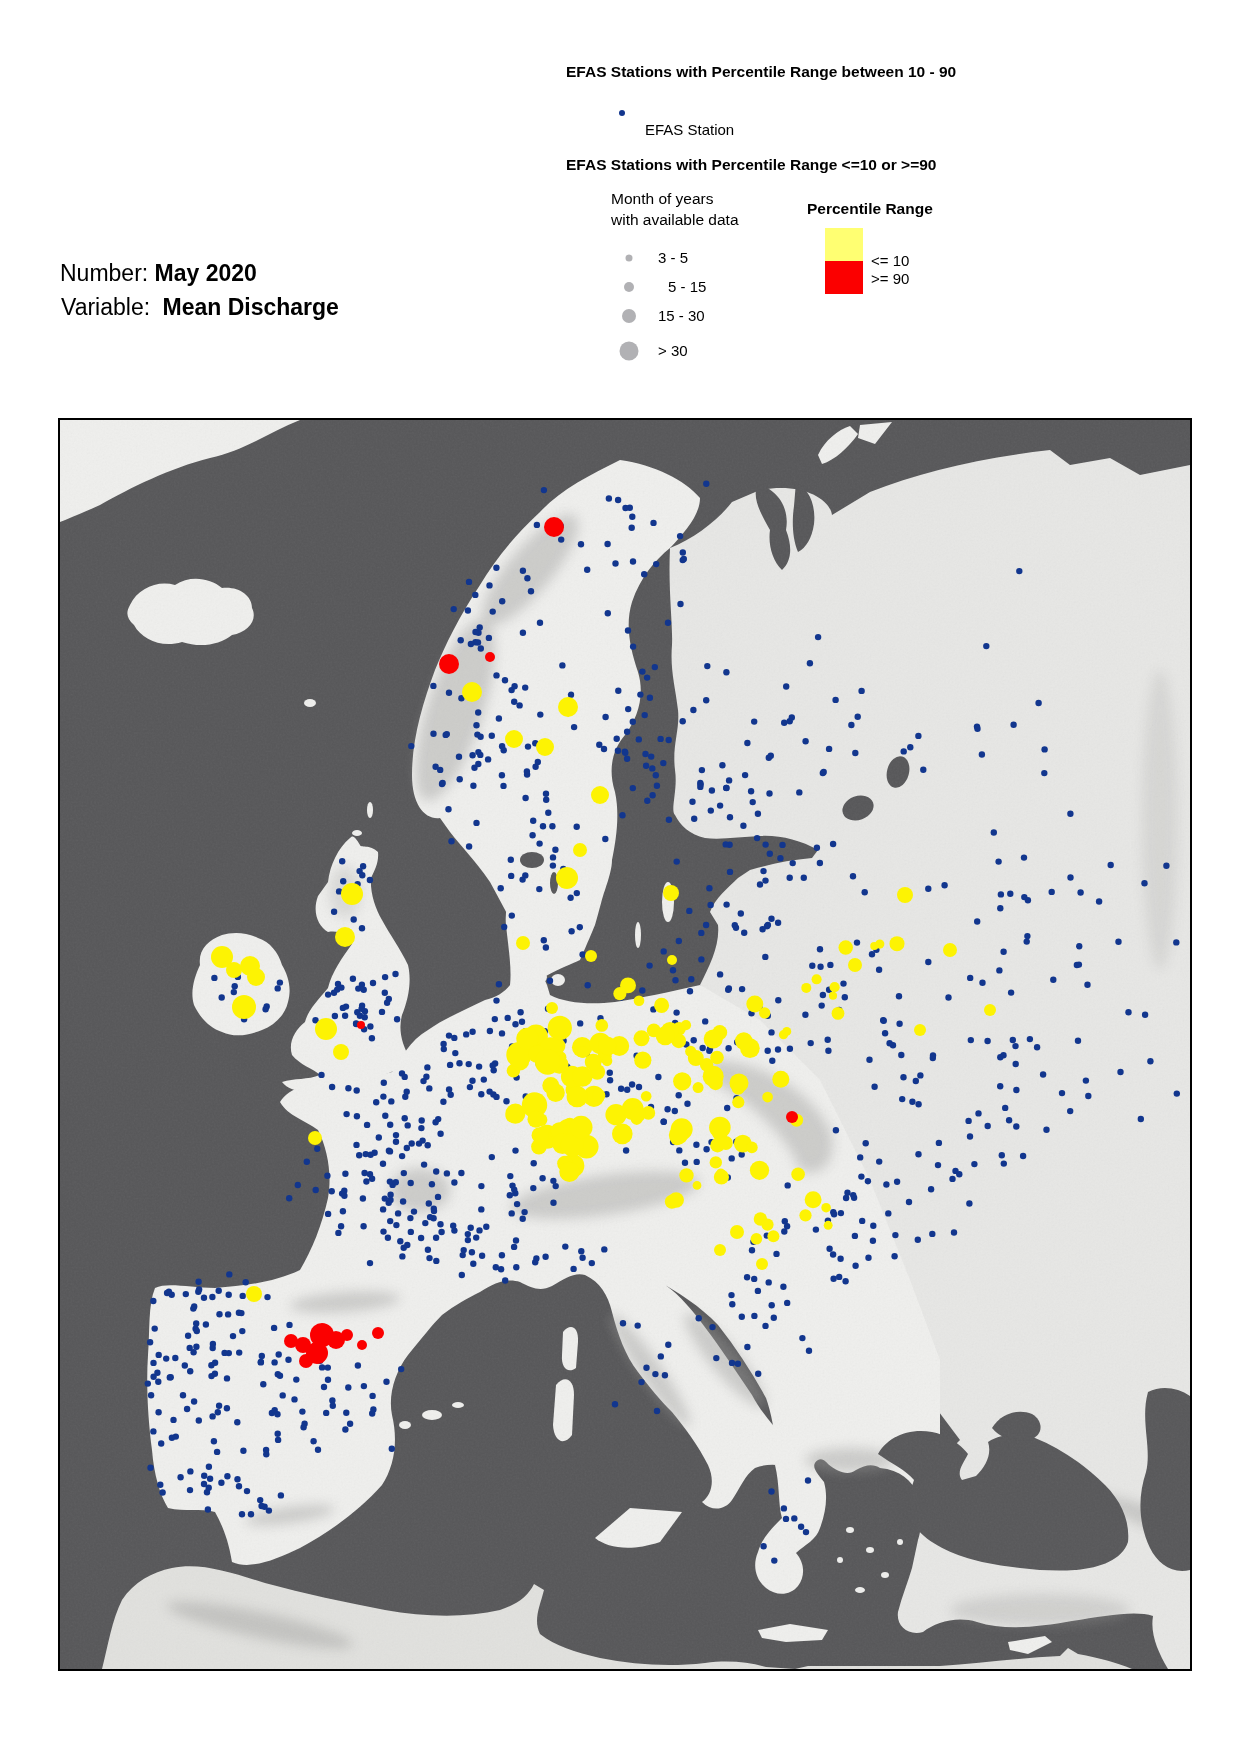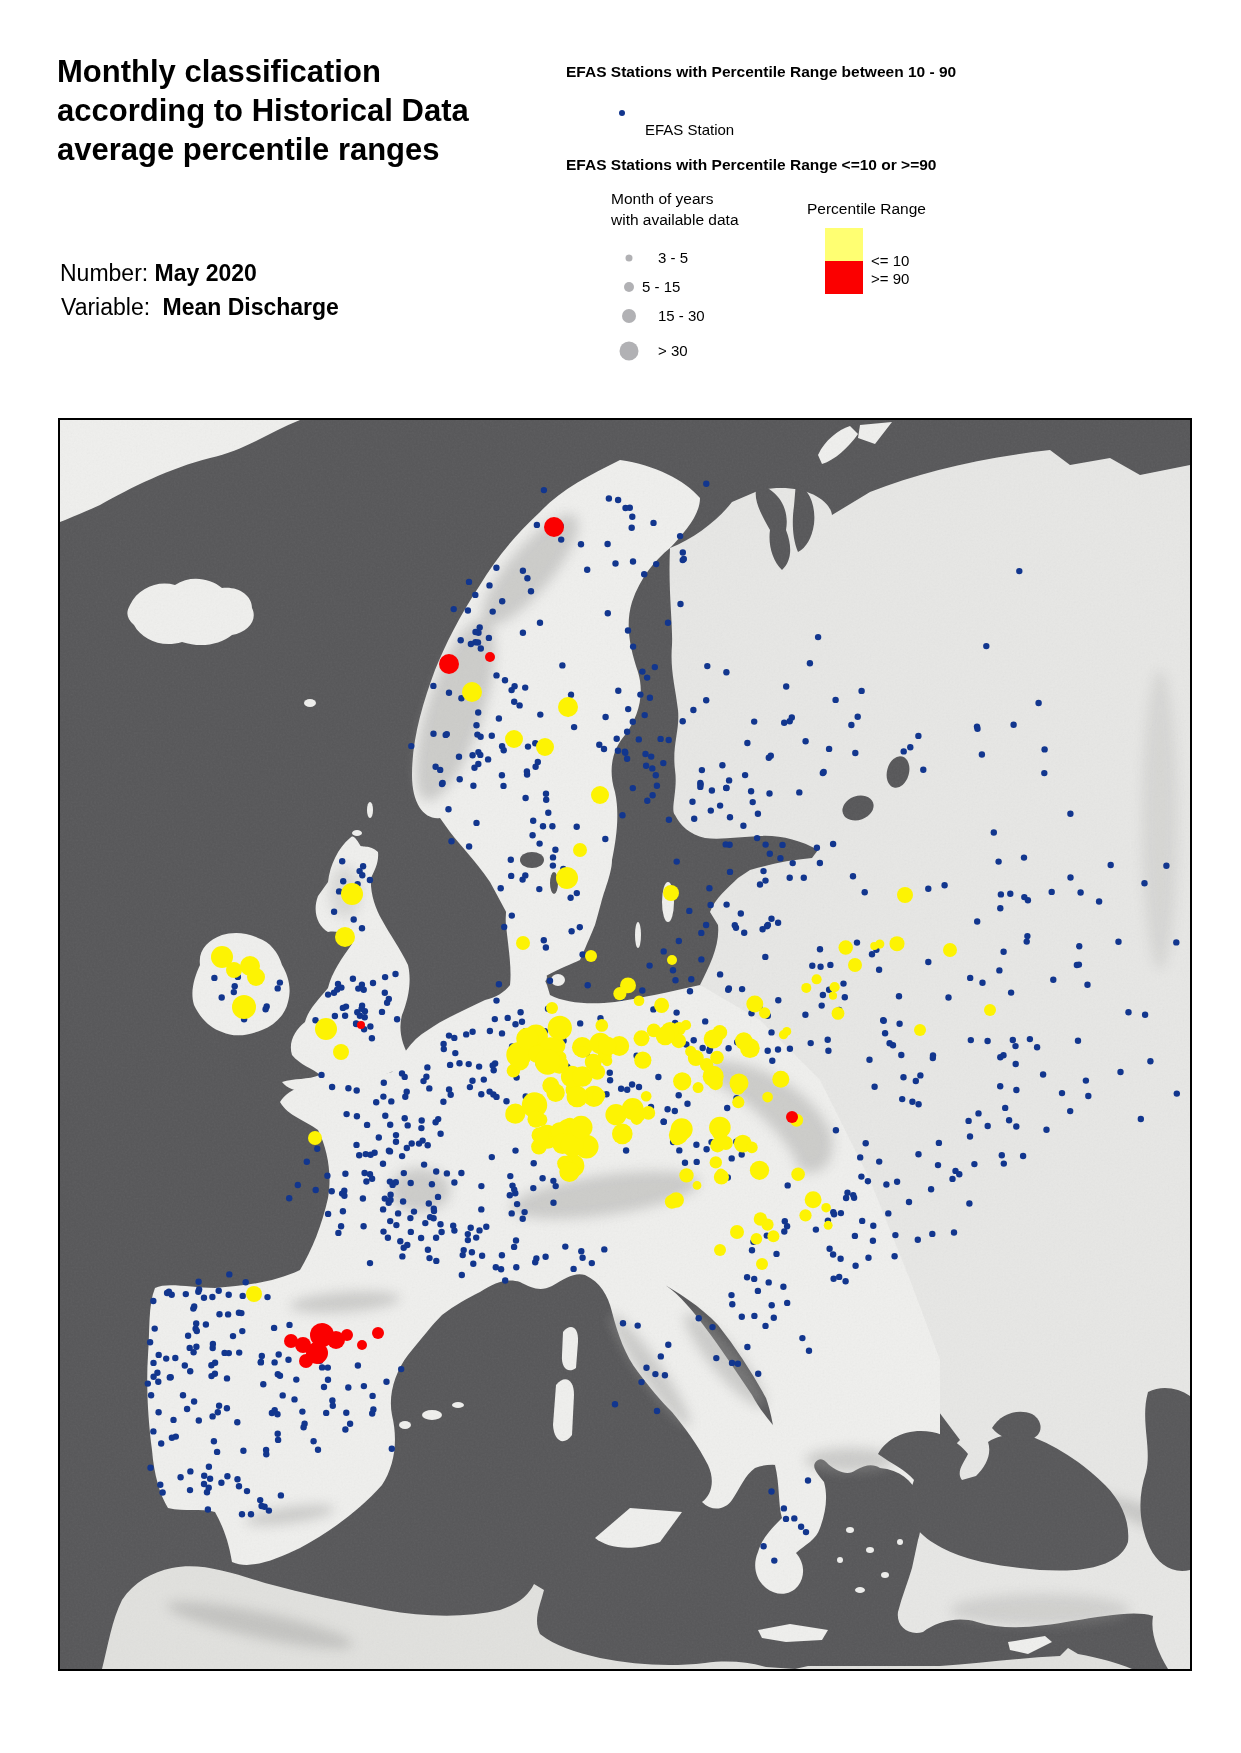--- a/index.html
+++ b/index.html
@@ -24,7 +24,6 @@
 <body>
 <div class="page">
 
-  <div class="abs title">Monthly classification according to Historical Data average percentile ranges</div>
 
   <div class="abs meta-line" style="left:60px;top:260px;">
     <span class="meta-label">Number:</span>

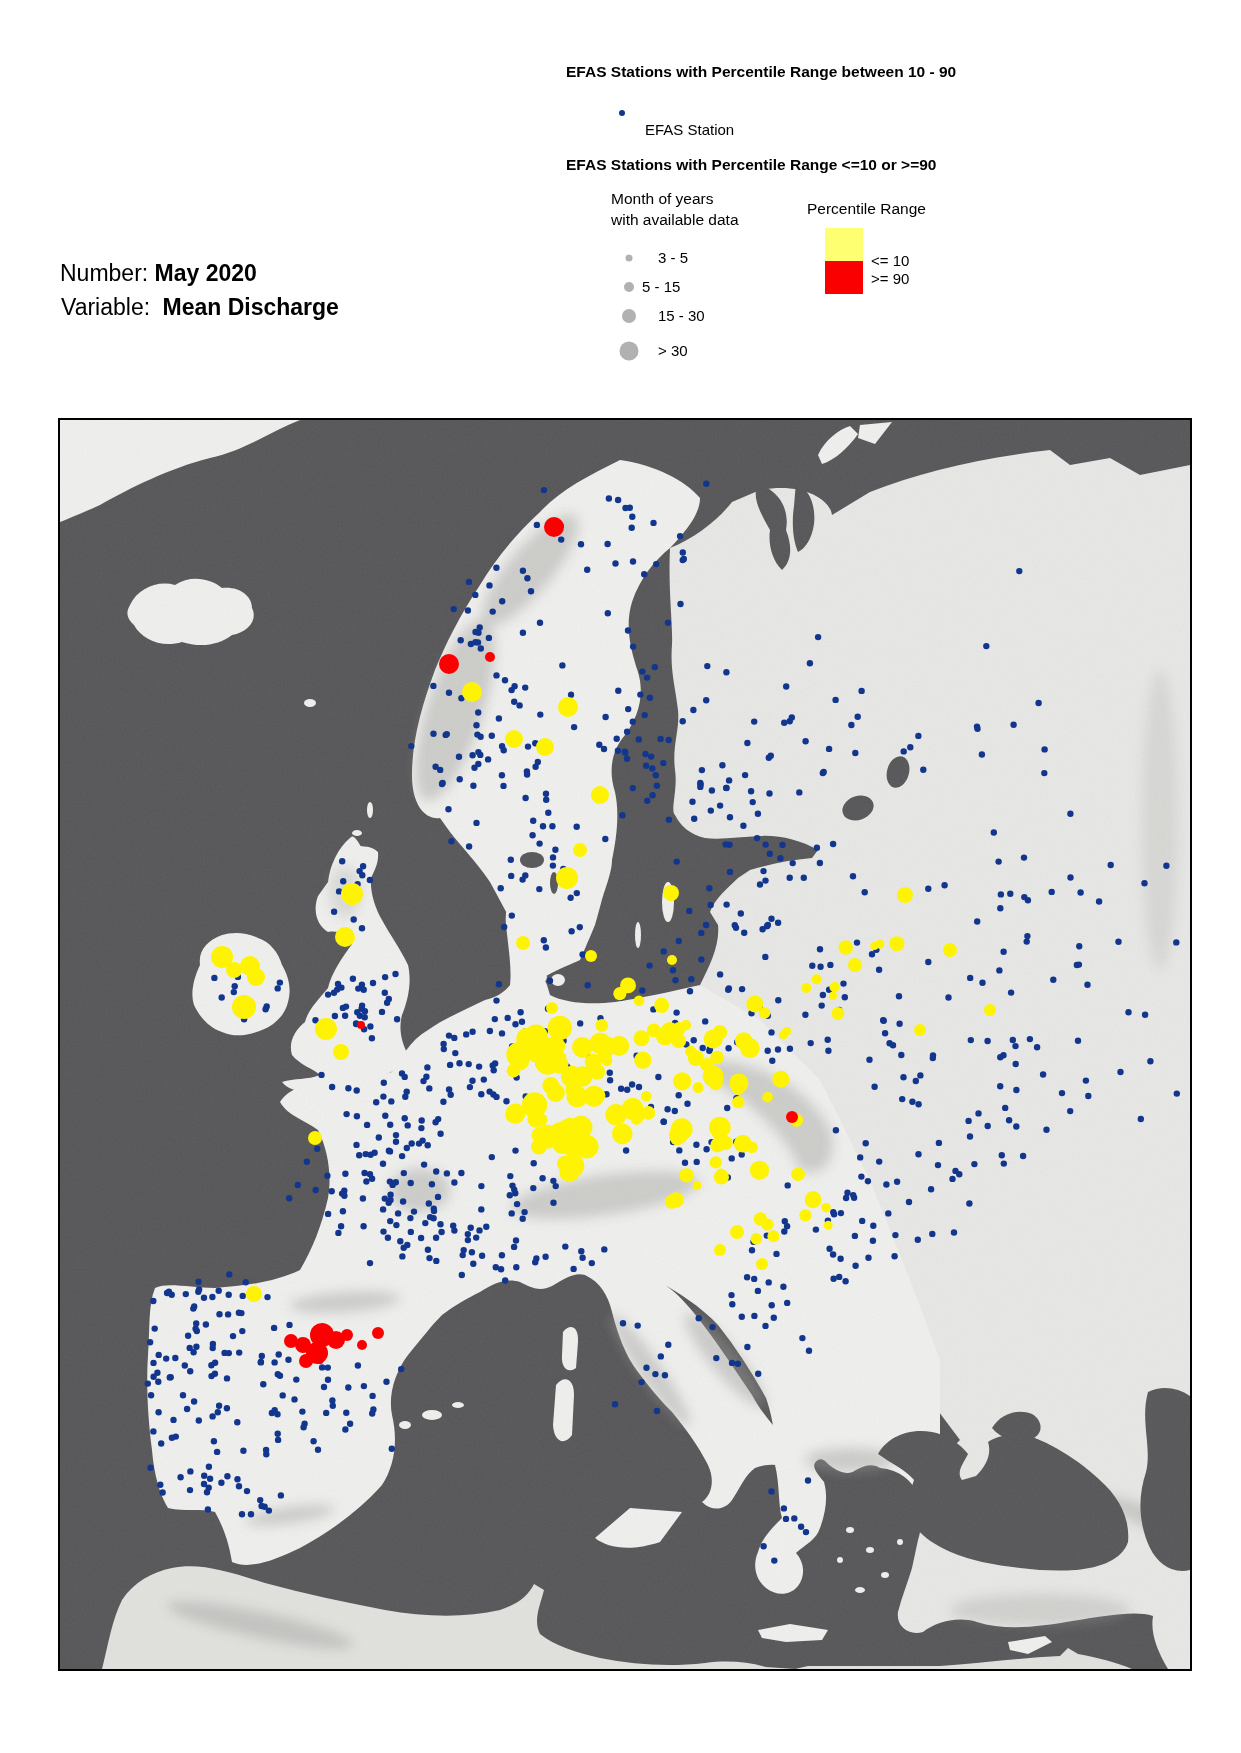--- a/index.html
+++ b/index.html
@@ -54,7 +54,7 @@
   <div class="abs lg-t" style="left:658px;top:307px;">15 - 30</div>
   <div class="abs lg-t" style="left:658px;top:342px;">&gt; 30</div>
 
-  <div class="abs lg-t" style="left:807px;top:200px;font-size:15.5px;">Percentile Range</div>
+  <div class="abs lg-t" style="left:807px;top:200px;font-size:15.5px;font-weight:bold;">Percentile Range</div>
   <span class="sw" style="left: 825px; top: 228px; background: rgb(255, 255, 114);"></span>
   <span class="sw" style="left: 825px; top: 261px; background: rgb(251, 0, 0);"></span>
   <div class="sw-label" style="left:871px;top:237px;margin-top:15px;">&lt;= 10</div>

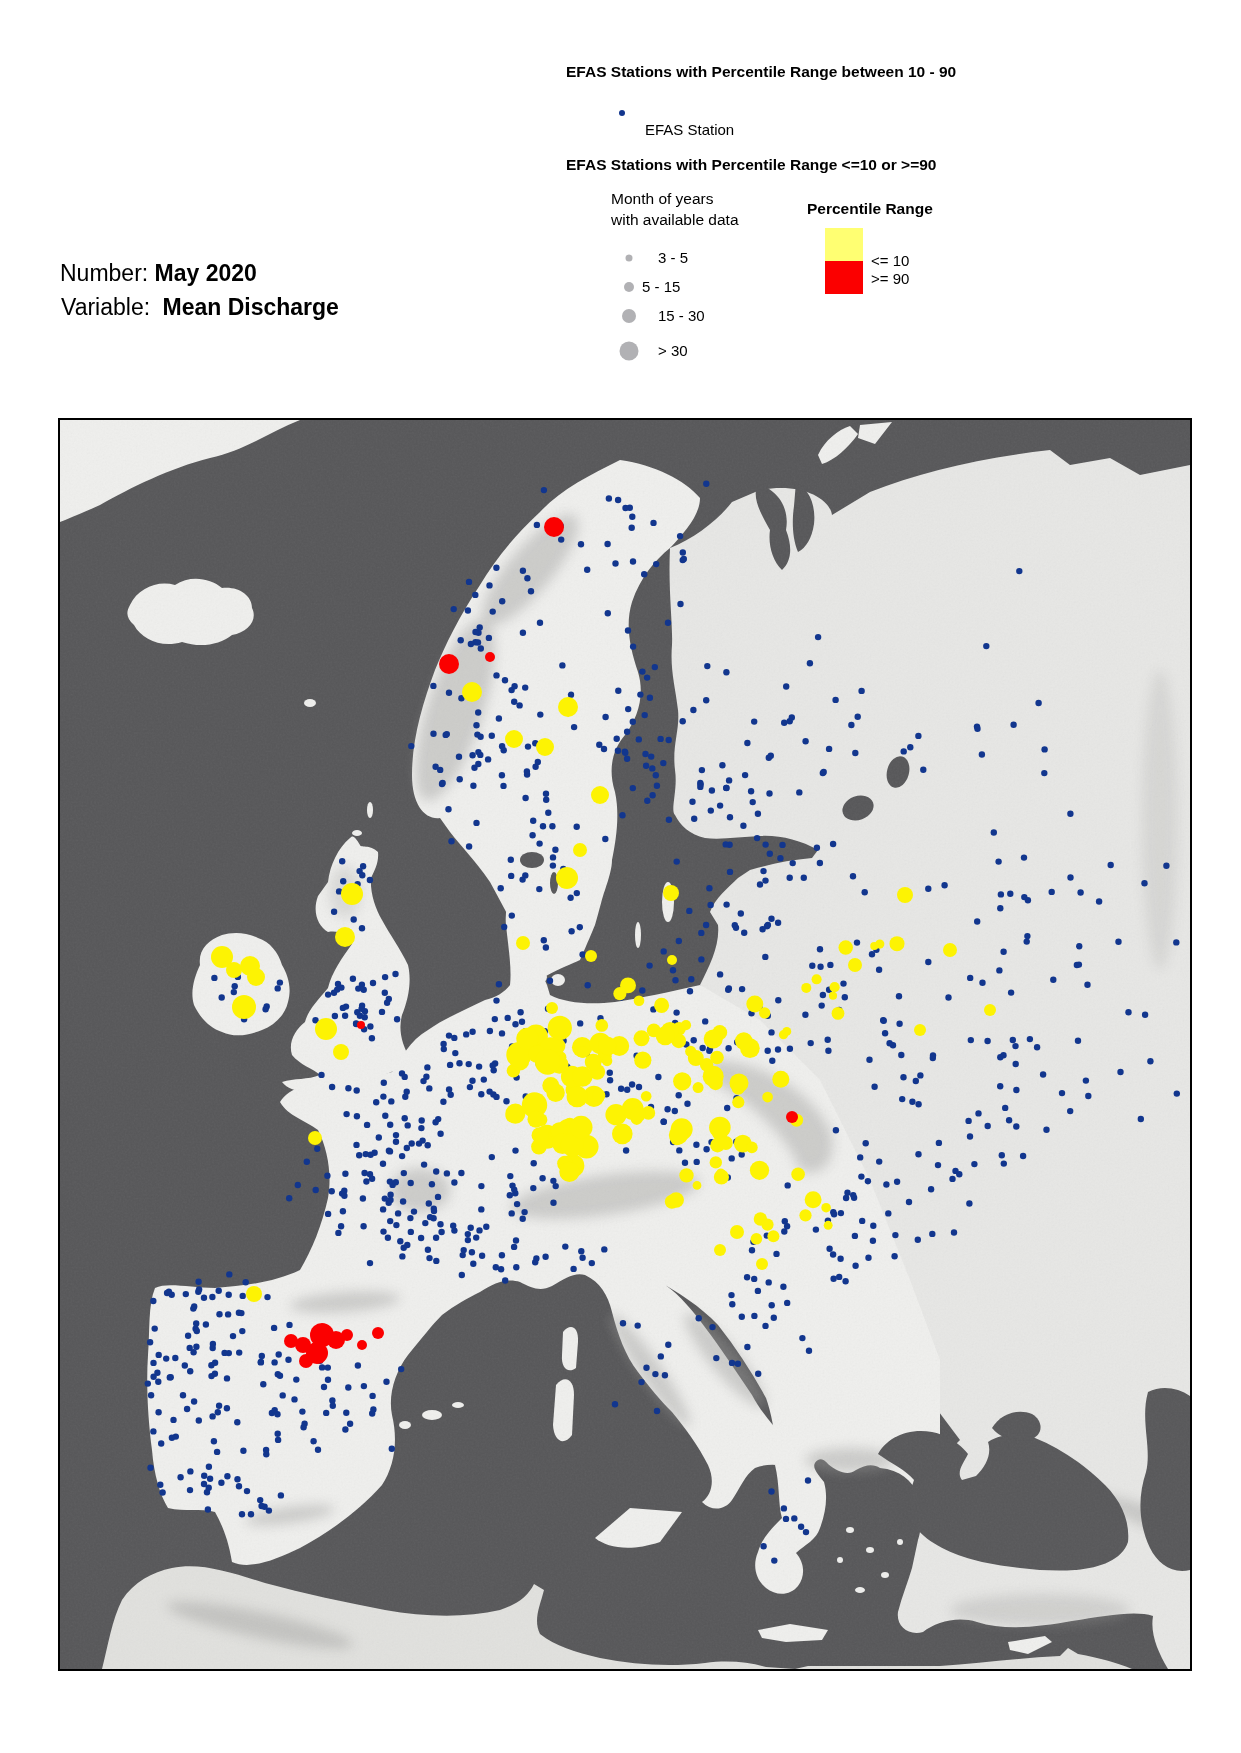--- a/index.html
+++ b/index.html
@@ -50,7 +50,7 @@
   <span class="gray-circle" style="left: 629px; top: 316px; width: 14px; height: 14px; background: rgb(177, 177, 180);"></span>
   <span class="gray-circle" style="left: 629px; top: 351px; width: 19px; height: 19px; background: rgb(177, 177, 180);"></span>
   <div class="abs lg-t" style="left:658px;top:249px;">3 - 5</div>
-  <div class="abs lg-t" style="left:642px;top:278px;">5 - 15</div>
+  <div class="abs lg-t" style="left:668px;top:278px;">5 - 15</div>
   <div class="abs lg-t" style="left:658px;top:307px;">15 - 30</div>
   <div class="abs lg-t" style="left:658px;top:342px;">&gt; 30</div>
 

